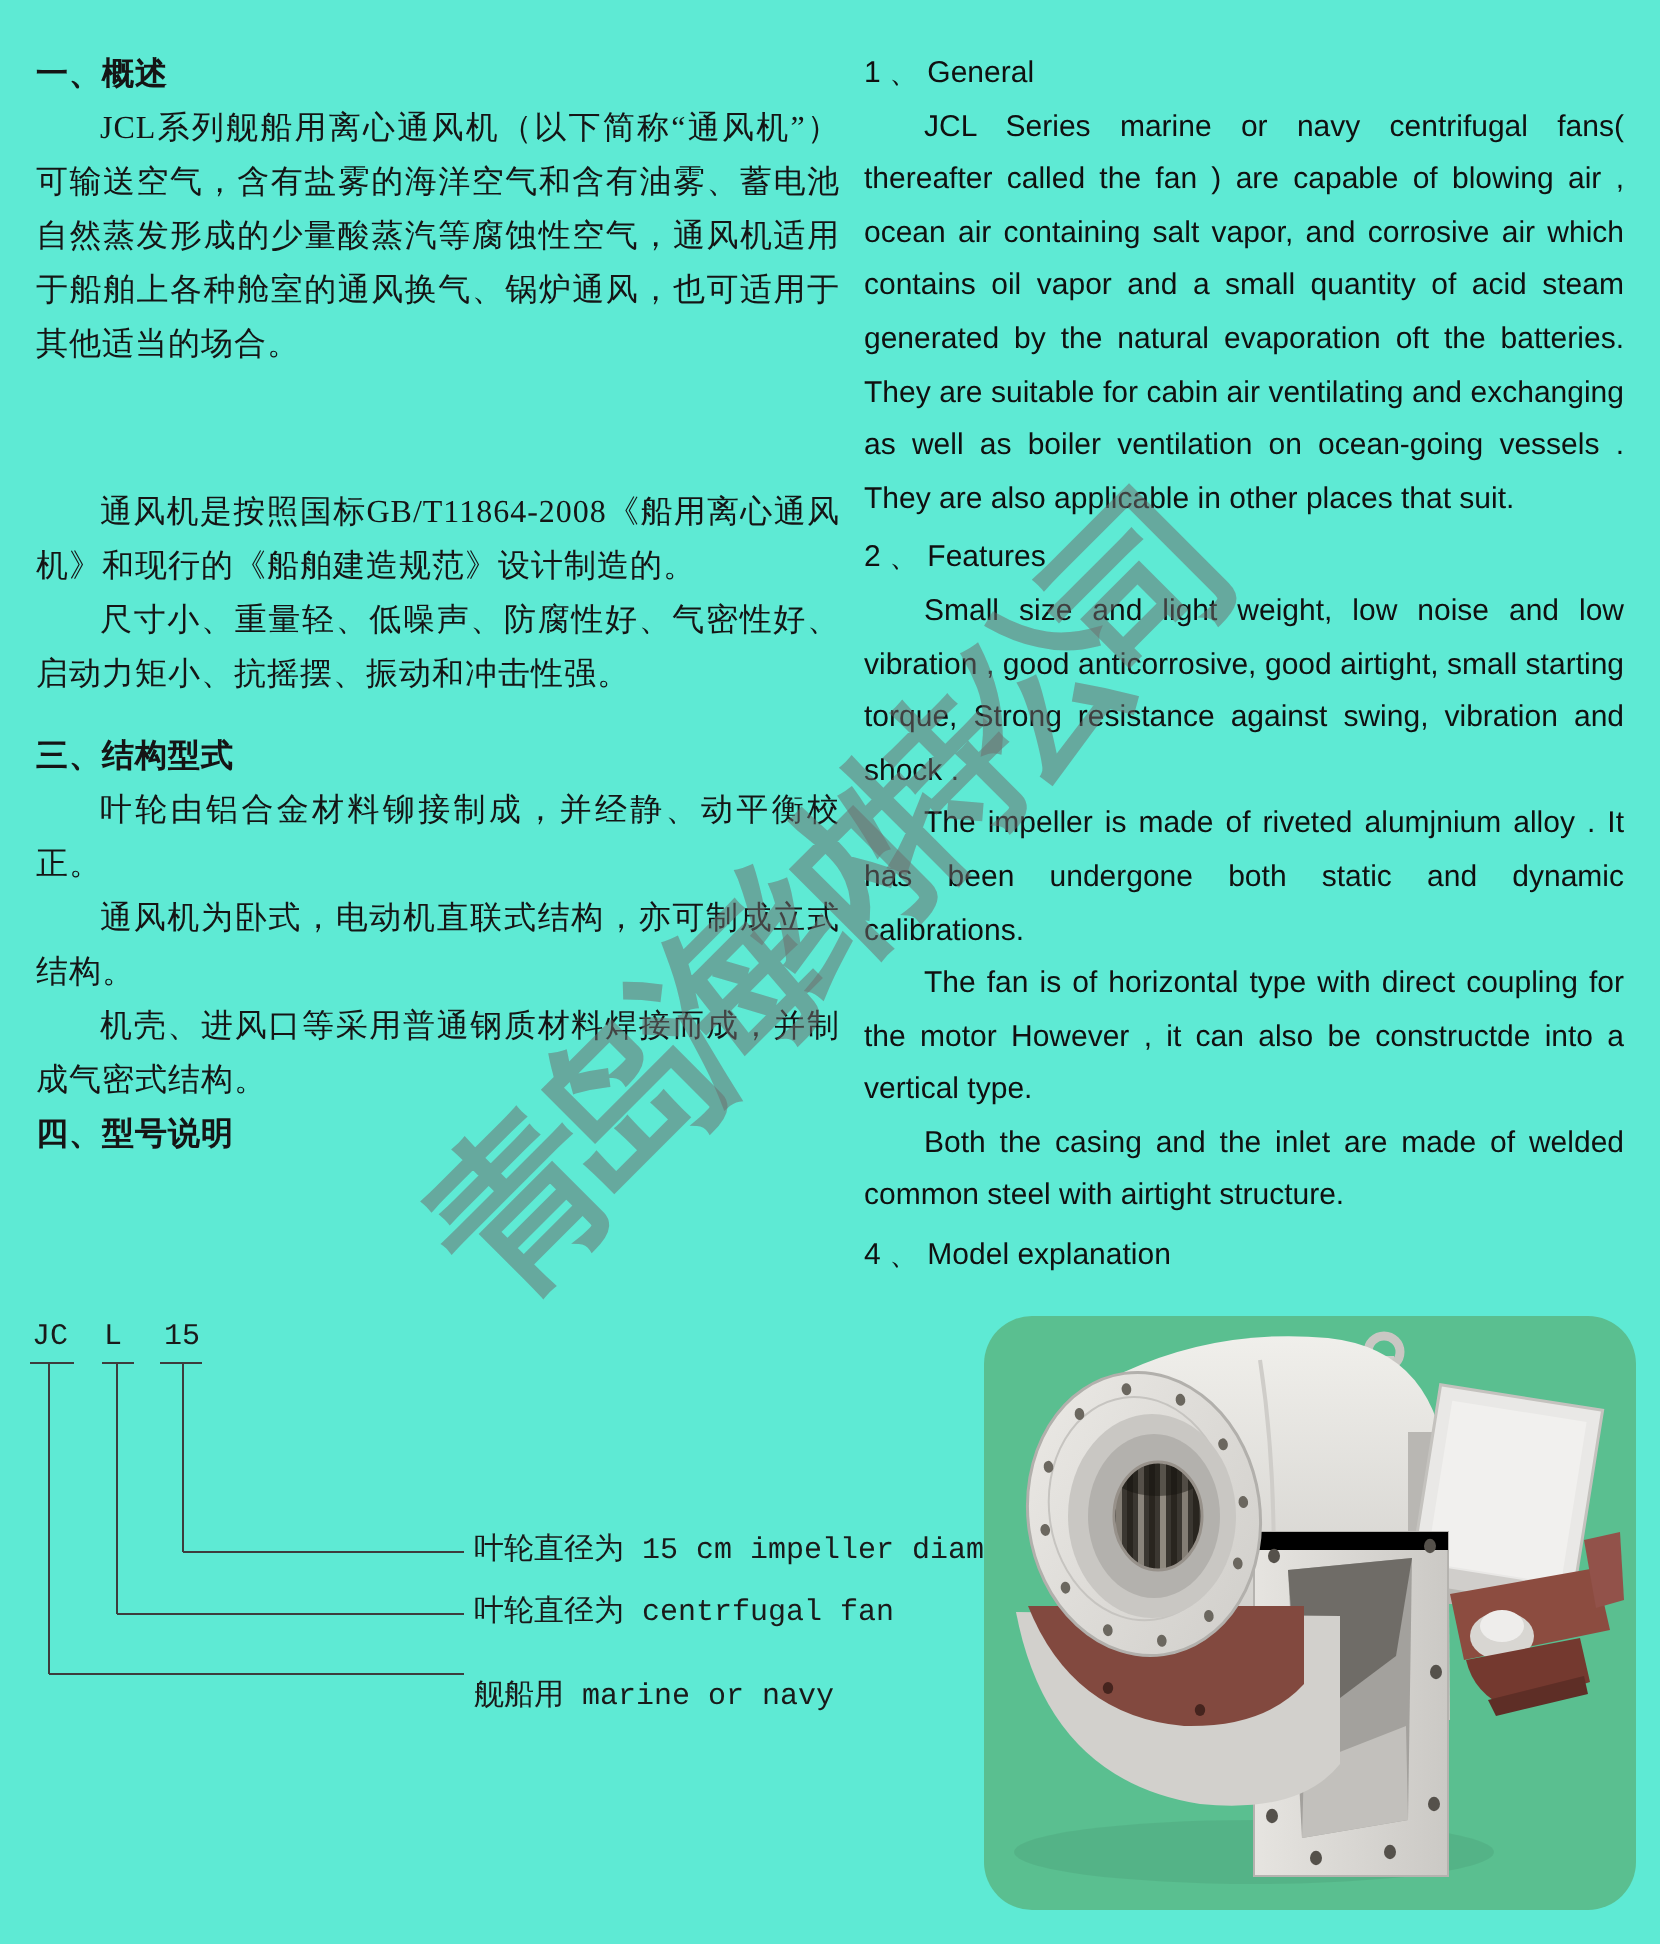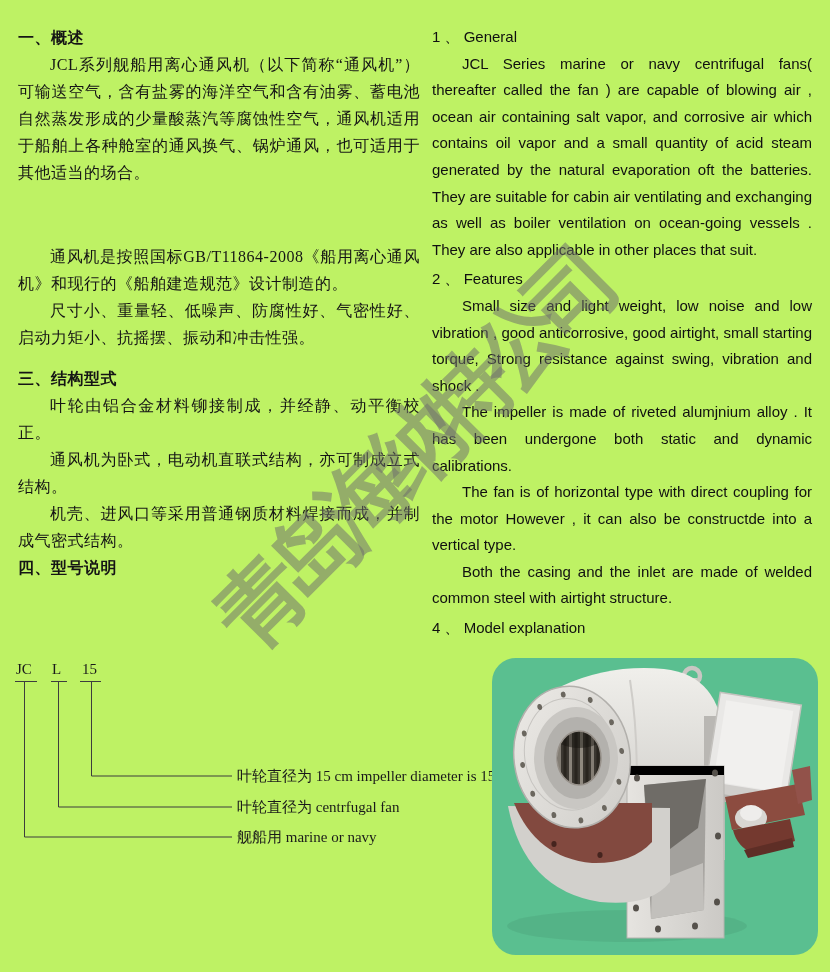--- a/index.html
+++ b/index.html
@@ -4,7 +4,7 @@
 <style>
   html,body{margin:0;padding:0;background:#e8e8e8;}
   .page{
-    position:relative;width:830px;height:972px;background:#bef264;
+    position:relative;width:830px;height:972px;background:#5eead4;
     overflow:hidden;color:#111;
     font-family:"Liberation Serif", serif;
   }

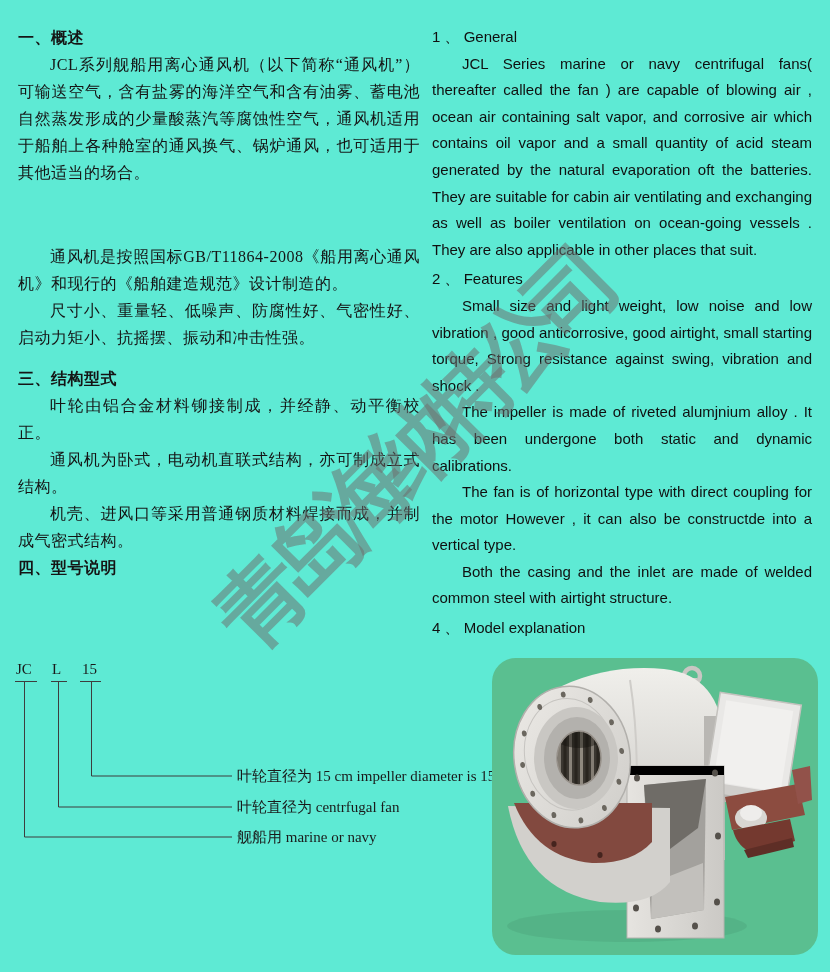--- a/index.html
+++ b/index.html
@@ -47,7 +47,7 @@
   
   .model-diagram{
     position:absolute;left:0;top:655px;width:488px;height:215px;
-    font-family:Liberation Serif, serif;color:#1a1a1a;z-index:2;
+    font-family:Liberation Mono, monospace;color:#1a1a1a;z-index:2;
   }
   .model-diagram svg{position:absolute;left:0;top:0;}
   .model-diagram .code{

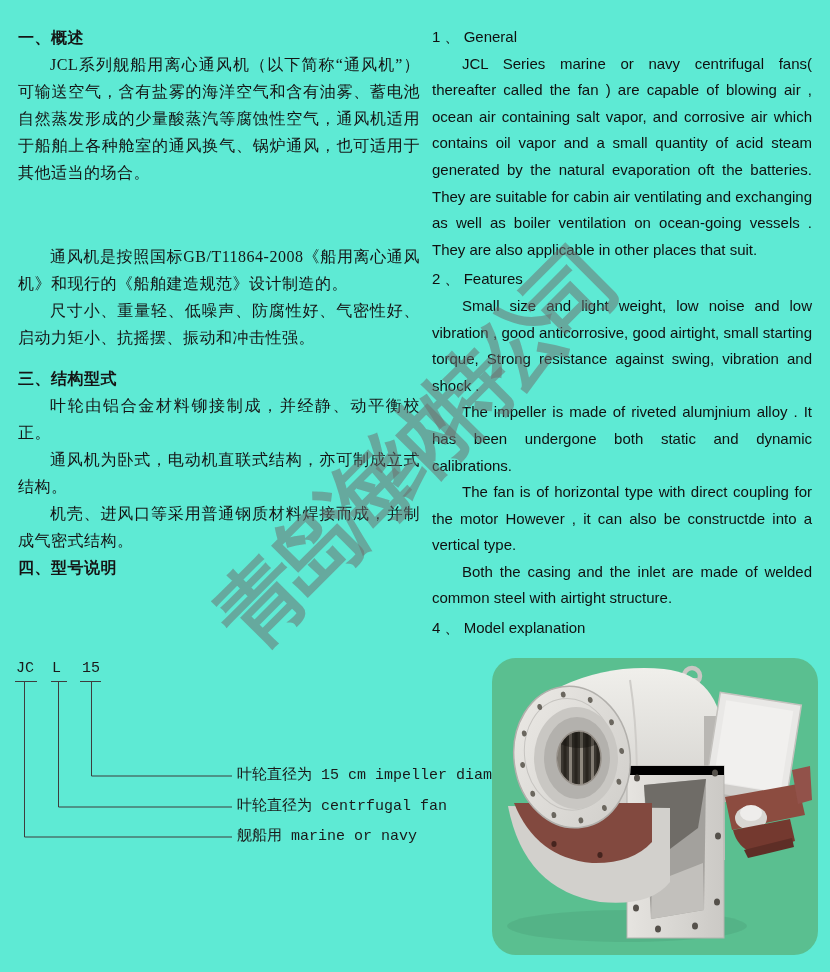--- a/index.html
+++ b/index.html
@@ -121,7 +121,7 @@
     <span class="code" style="left:82px">15</span>
     <span class="dlabel" style="top:111px">叶轮直径为 15 cm impeller diameter is 15cm</span>
     <span class="dlabel" style="top:142px">叶轮直径为 centrfugal fan</span>
-    <span class="dlabel" style="top:172px">舰船用 marine or navy</span>
+    <span class="dlabel" style="top:184px">舰船用 marine or navy</span>
   </div>
 
   <div class="photo">

